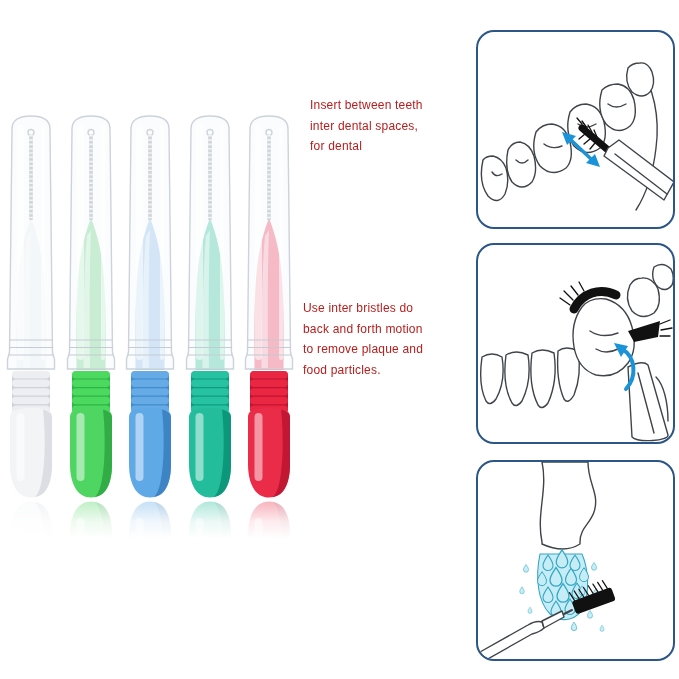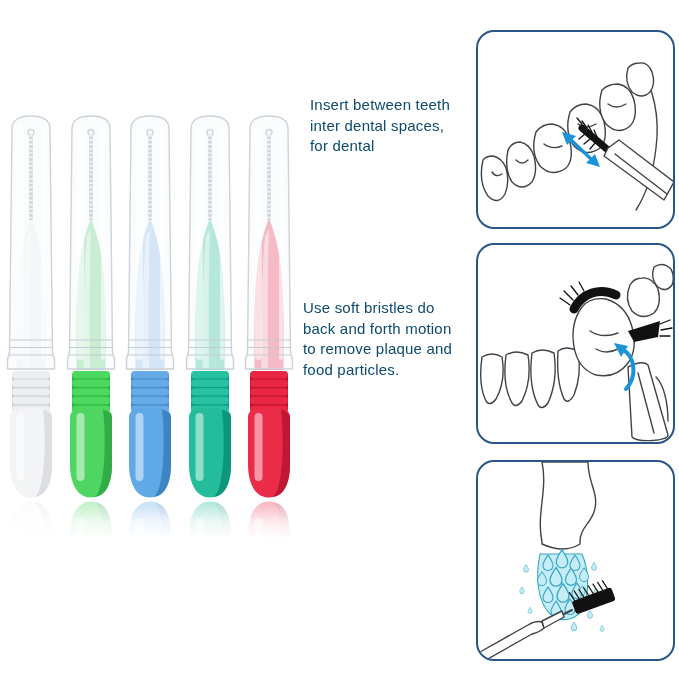--- a/index.html
+++ b/index.html
@@ -28,8 +28,8 @@
   .refl-fade{position:absolute;left:-4px;top:389px;width:68px;height:46px;
         background:linear-gradient(180deg,rgba(255,255,255,.2) 0%,rgba(255,255,255,.8) 45%,#fff 82%);}
   
-  .caption{position:absolute;margin:0;white-space:pre-line;color:#0c4a6e;
-           font-size:15px;line-height:20.5px;letter-spacing:.2px;}
+  .caption{position:absolute;margin:0;white-space:pre-line;color:#b91c1c;
+           font-size:12px;line-height:20.5px;letter-spacing:.2px;}
   .c1{left:310px;top:95px;width:172px;}
   .c2{left:303px;top:298px;width:182px;}
   .c3{left:311px;top:536px;width:172px;}

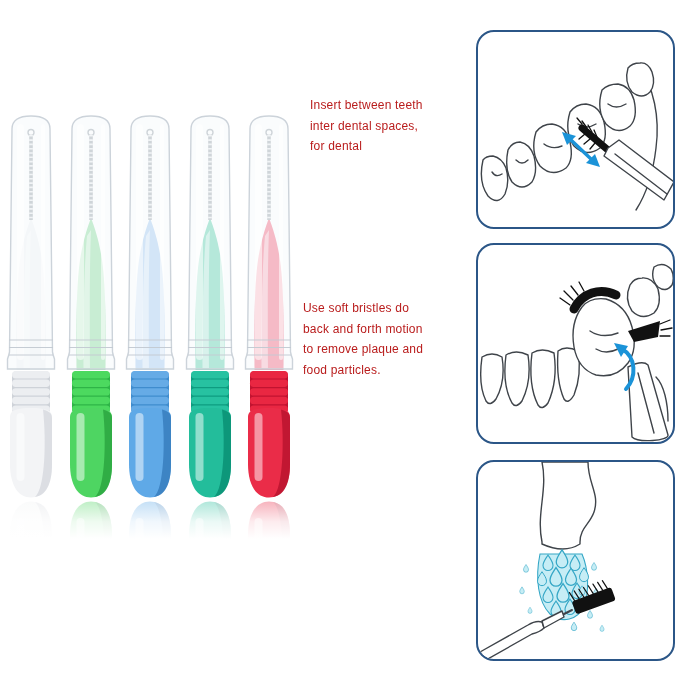--- a/index.html
+++ b/index.html
@@ -308,7 +308,7 @@
   <p class="caption c1">Insert between teeth
 inter dental spaces,
 for dental</p>
-  <p class="caption c2">Use soft bristles do
+  <p class="caption c2">Use inter bristles do
 back and forth motion
 to remove plaque and
 food particles.</p>

